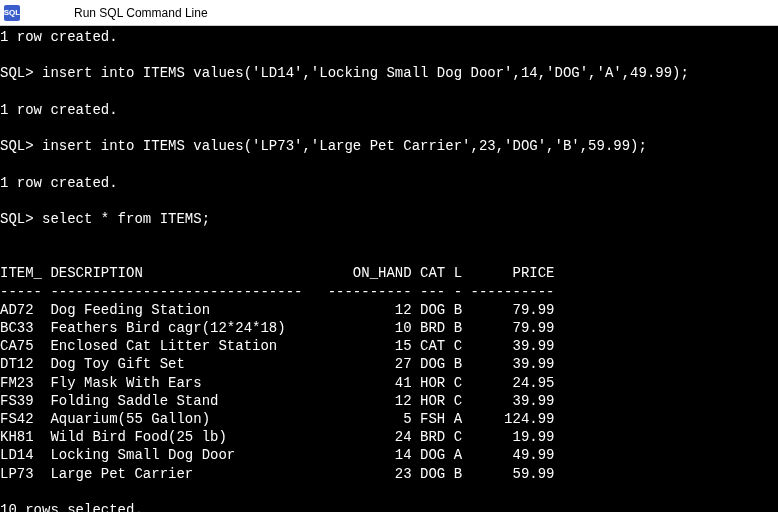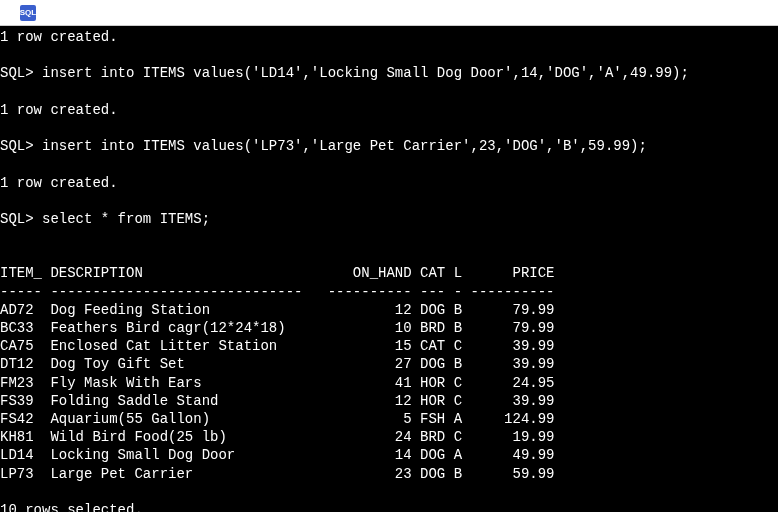--- a/index.html
+++ b/index.html
@@ -22,7 +22,7 @@
       height: 26px;
       display: flex;
       align-items: center;
-      padding-left: 20px;
+      padding-left: 4px;
       font-family: 'Segoe UI', Tahoma, sans-serif;
       font-size: 12px;
       border-bottom: 1px solid #ccc;

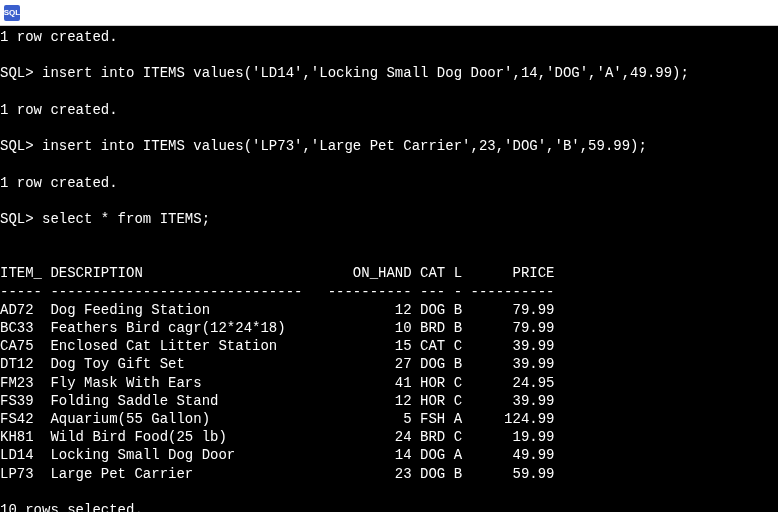--- a/index.html
+++ b/index.html
@@ -57,6 +57,7 @@
 
 <div class="title-bar">
   <span class="title-icon">SQL</span>
+  <span>Run SQL Command Line</span>
 </div>
 
 <div class="terminal" id="terminal">1 row created.

